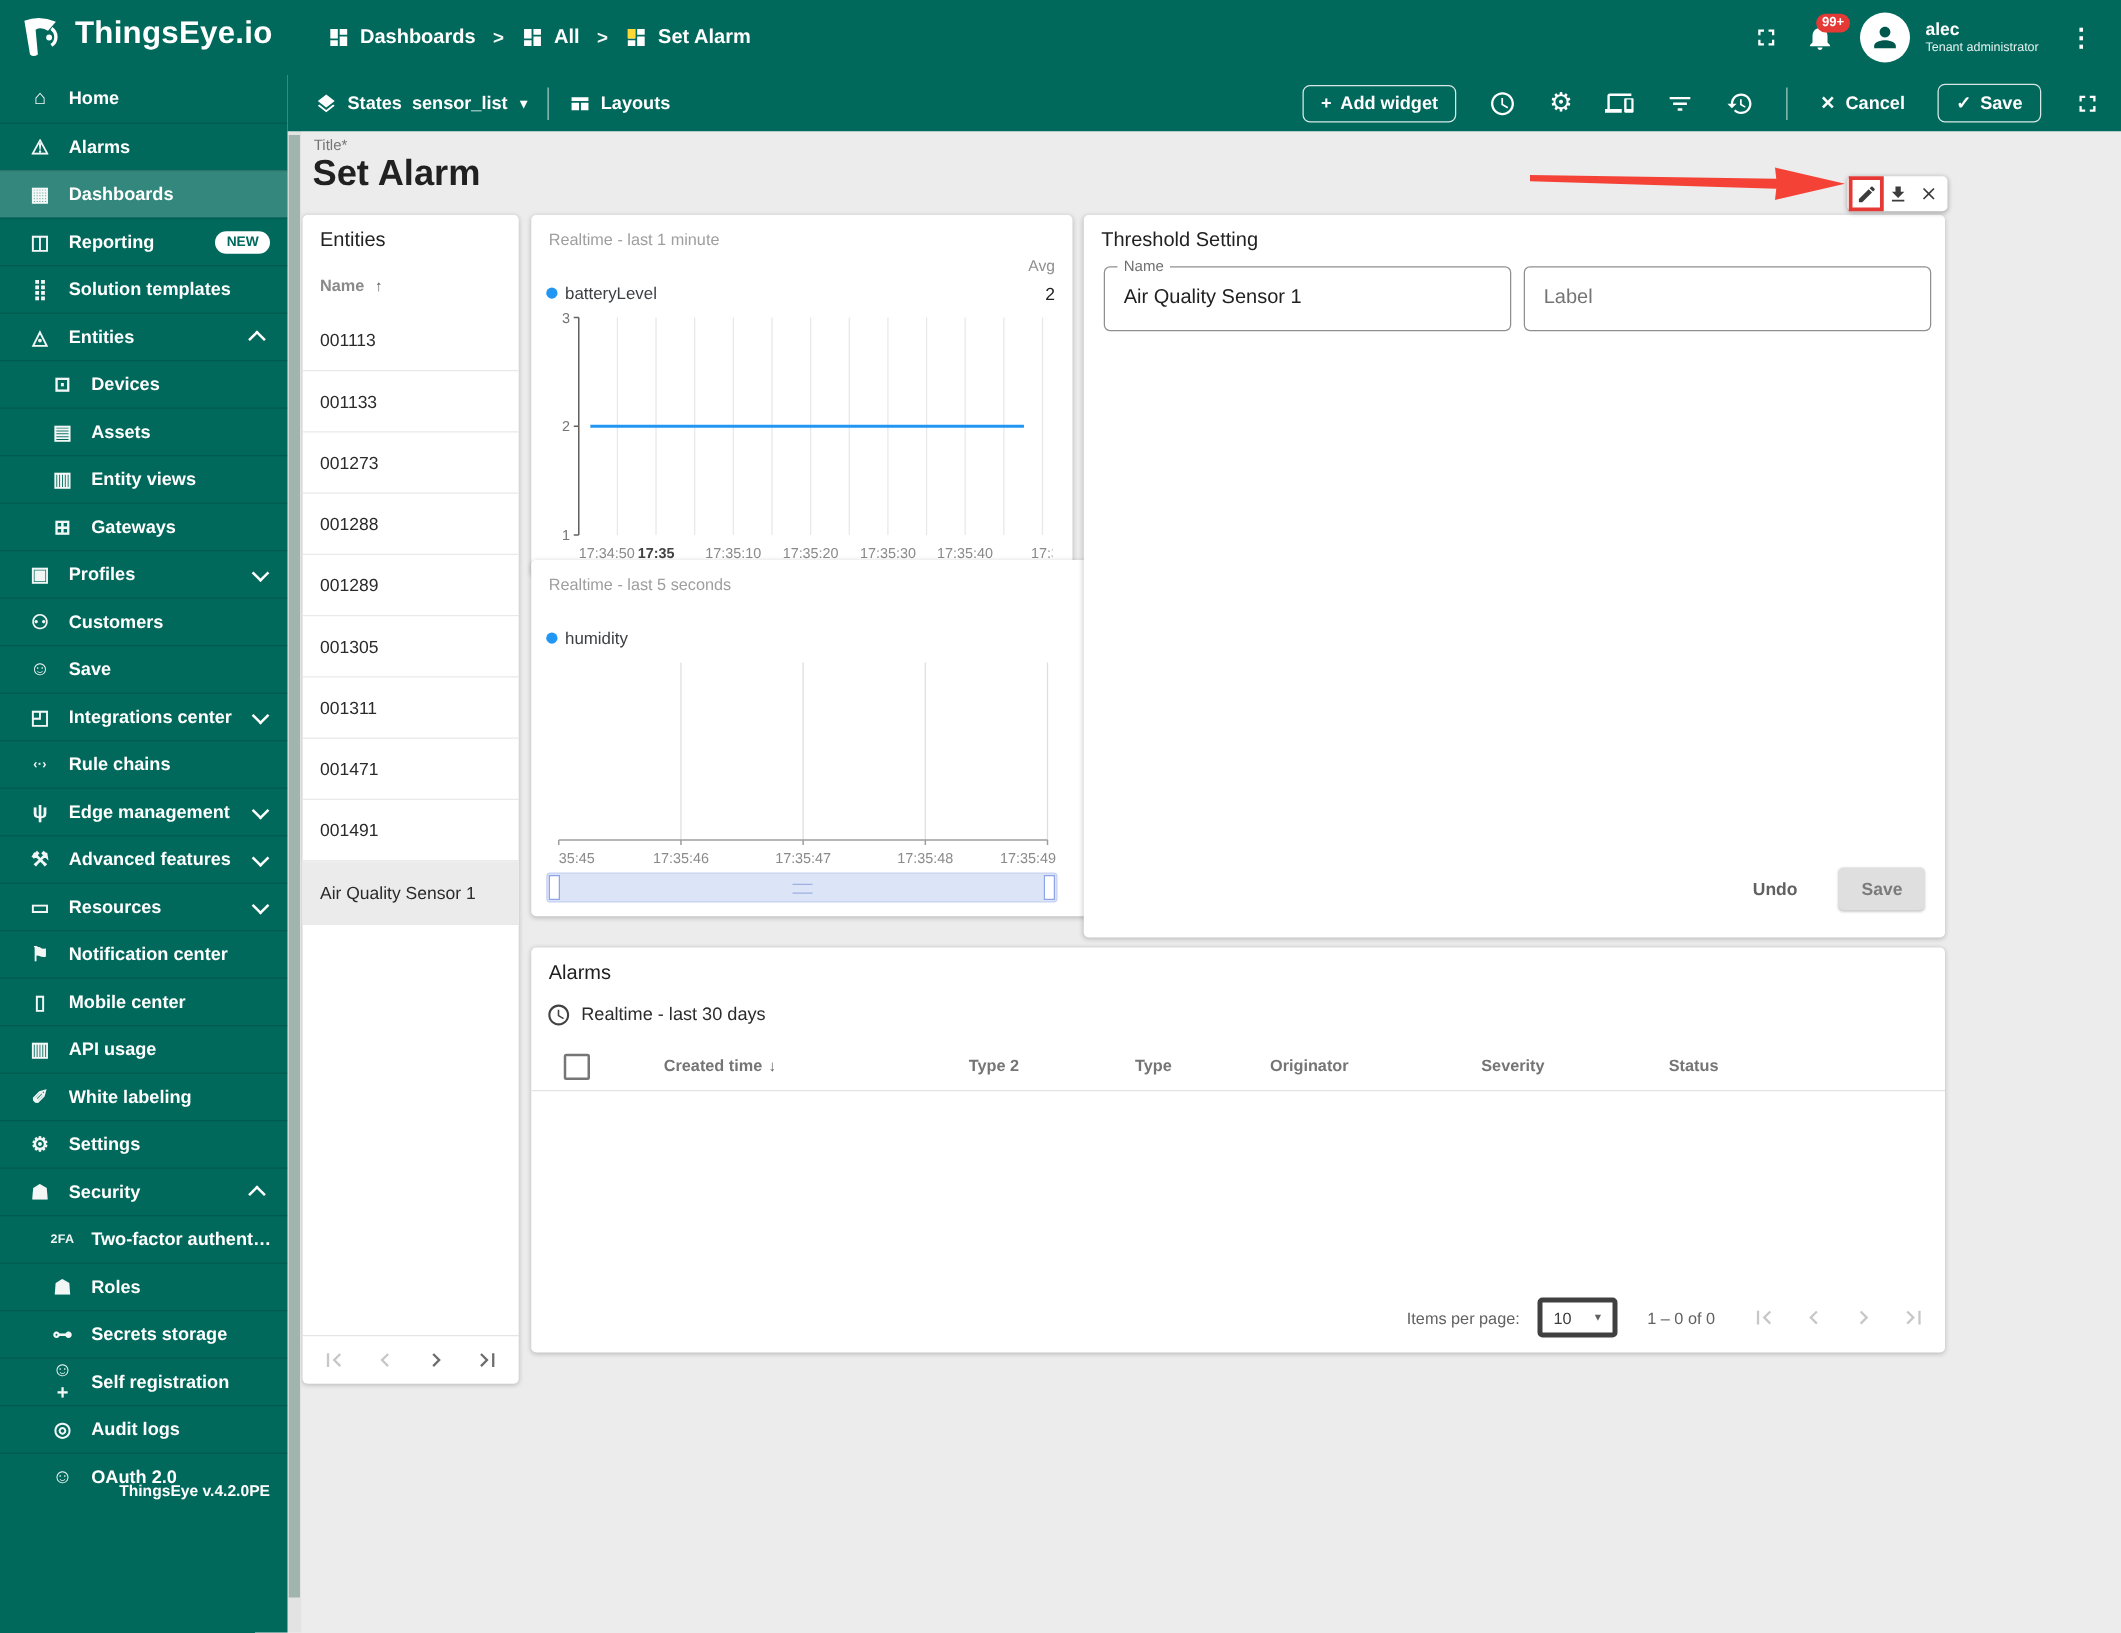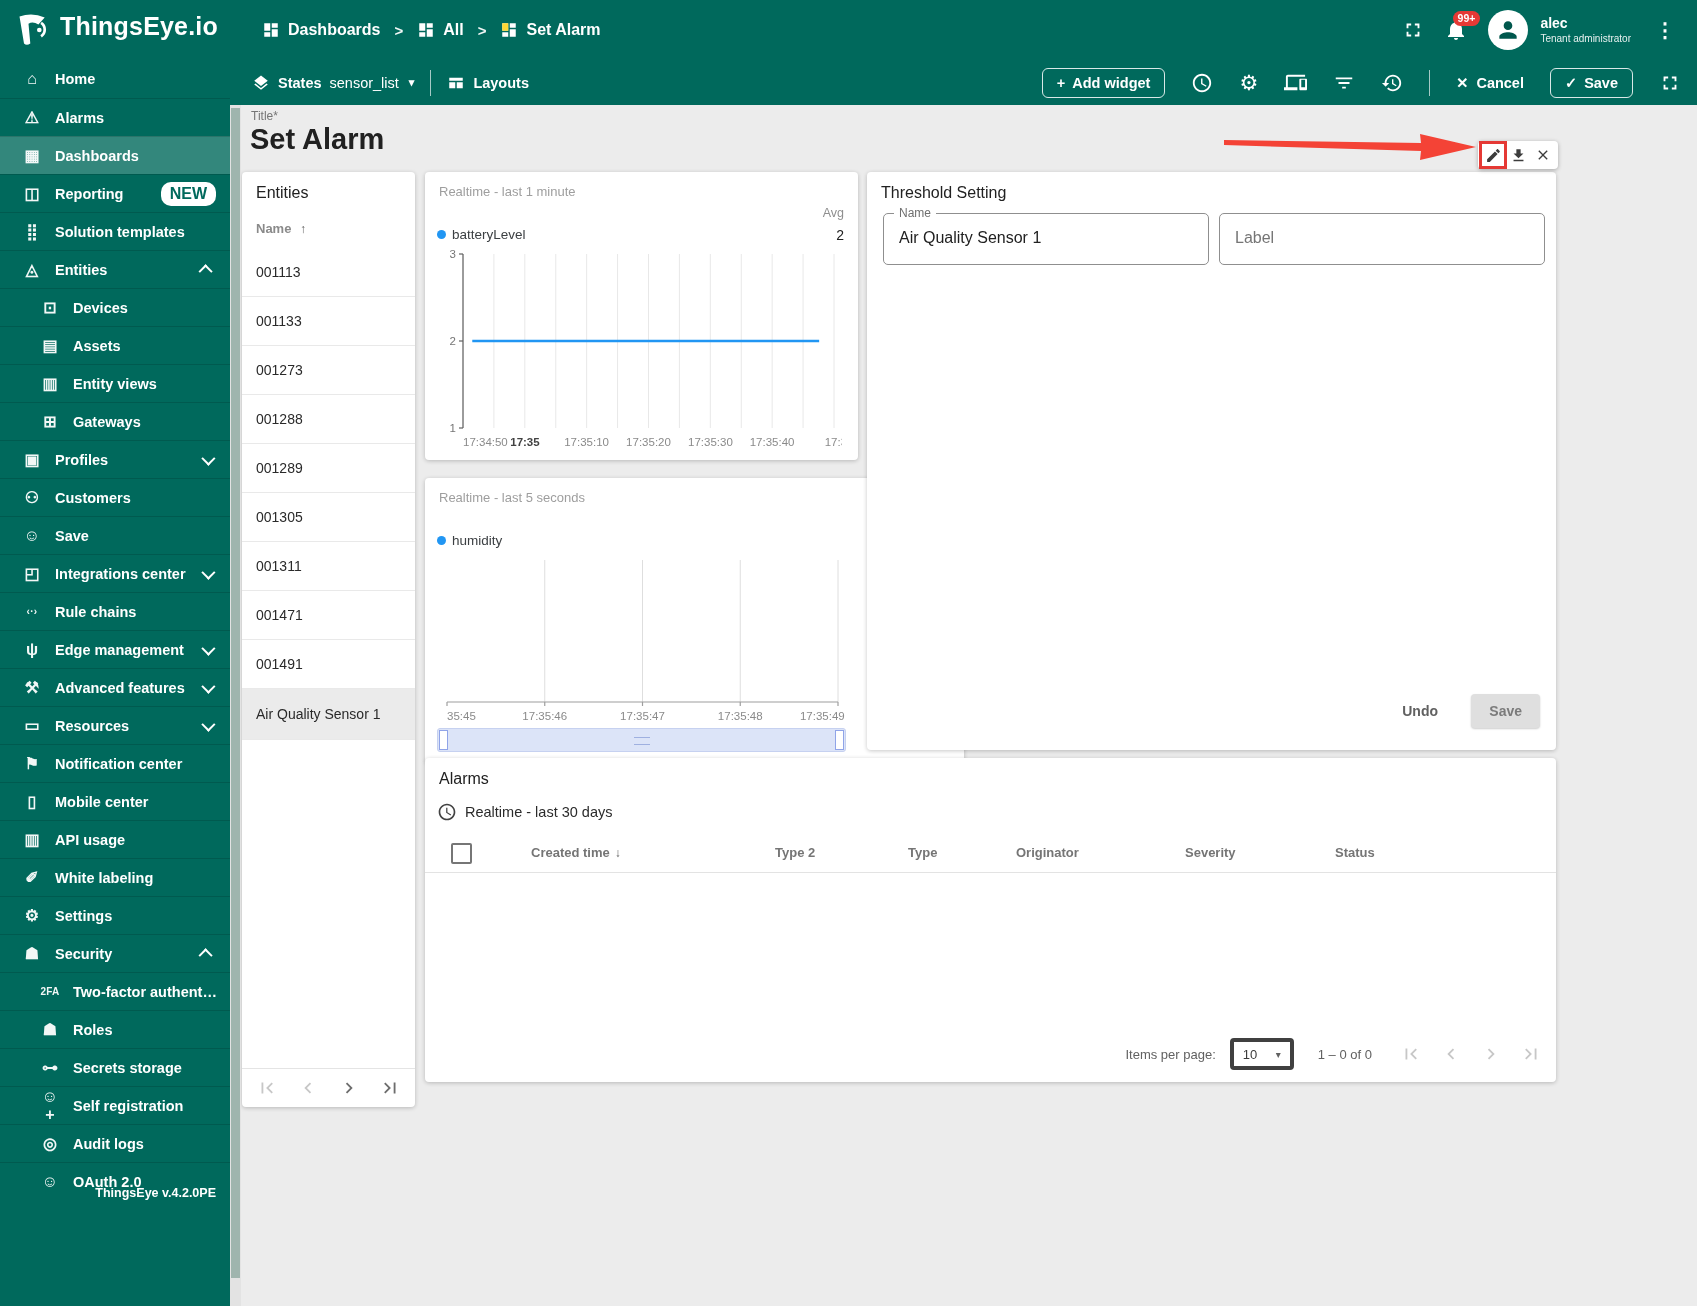--- a/index.html
+++ b/index.html
@@ -190,7 +190,7 @@
           <path fill="#fff" d="M11.99 18.54l-7.37-5.73L3 14.07l9 7 9-7-1.63-1.27-7.38 5.74zM12 16l7.36-5.73L21 9l-9-7-9 7 1.63 1.27L12 16z"></path>
         </svg>
       <span>States</span>
-      <span style="font-weight:normal">sensor_list</span>
+      <span style="font-weight:bold">sensor_list</span>
       <span class="tb-caret">▾</span>
     </span>
     <span class="tb-div"></span>

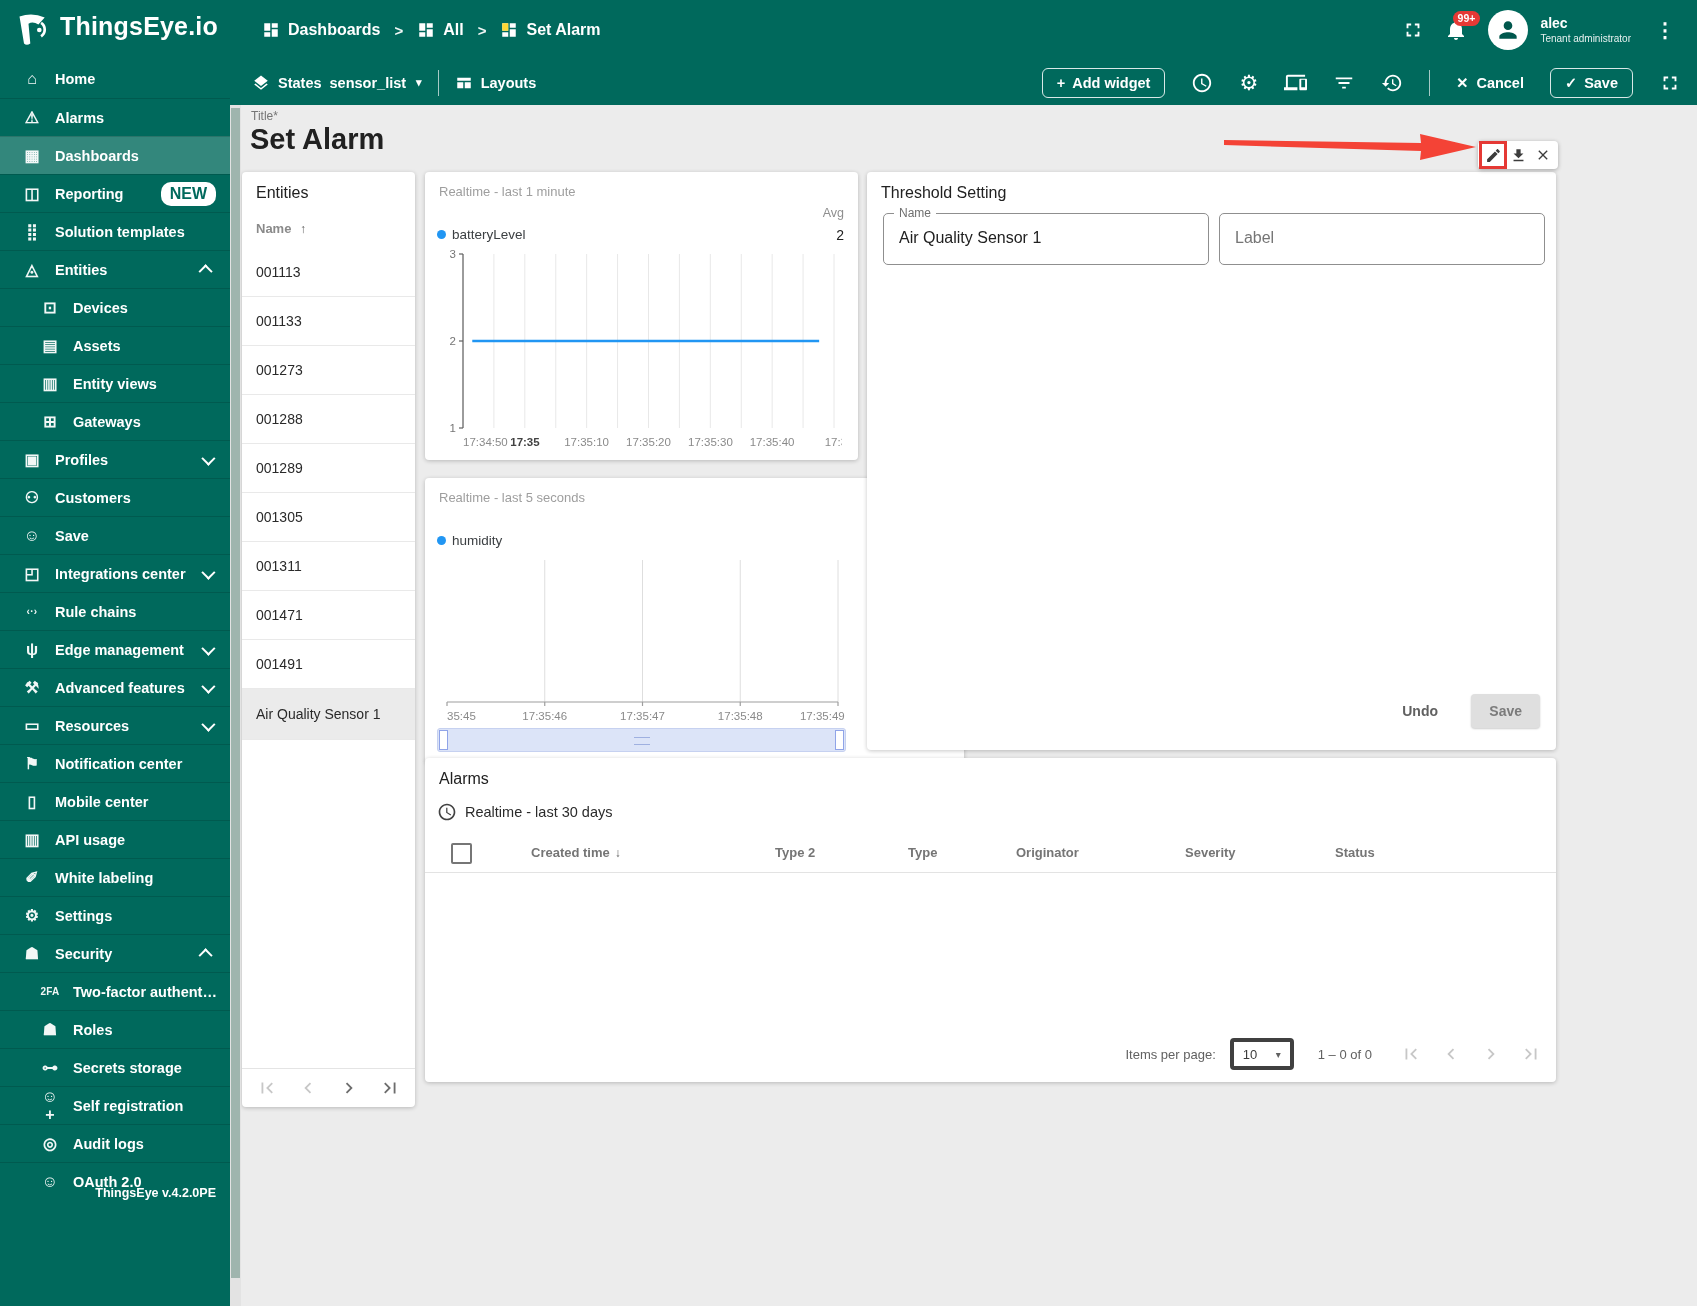--- a/index.html
+++ b/index.html
@@ -43,7 +43,7 @@
   .nav-icon{width:24px;margin-right:11px;font-size:16px;text-align:center;flex:none;opacity:.95;}
   .nav-icon.txt{font-size:10px;font-weight:bold;letter-spacing:.3px;}
   .nav-label{white-space:nowrap;overflow:hidden;text-overflow:ellipsis;flex:1;}
-  .nav-badge{background:#fff;color:#00695c;font-size:16px;font-weight:bold;border-radius:10px;
+  .nav-badge{background:#fff;color:#00695c;font-size:11px;font-weight:bold;border-radius:10px;
     padding:3px 9px;margin-right:4px;}
   .chev{width:8px;height:8px;border-right:2px solid #fff;border-bottom:2px solid #fff;flex:none;margin-right:8px;}
   .chev.down{transform:rotate(45deg) translateY(-2px);}

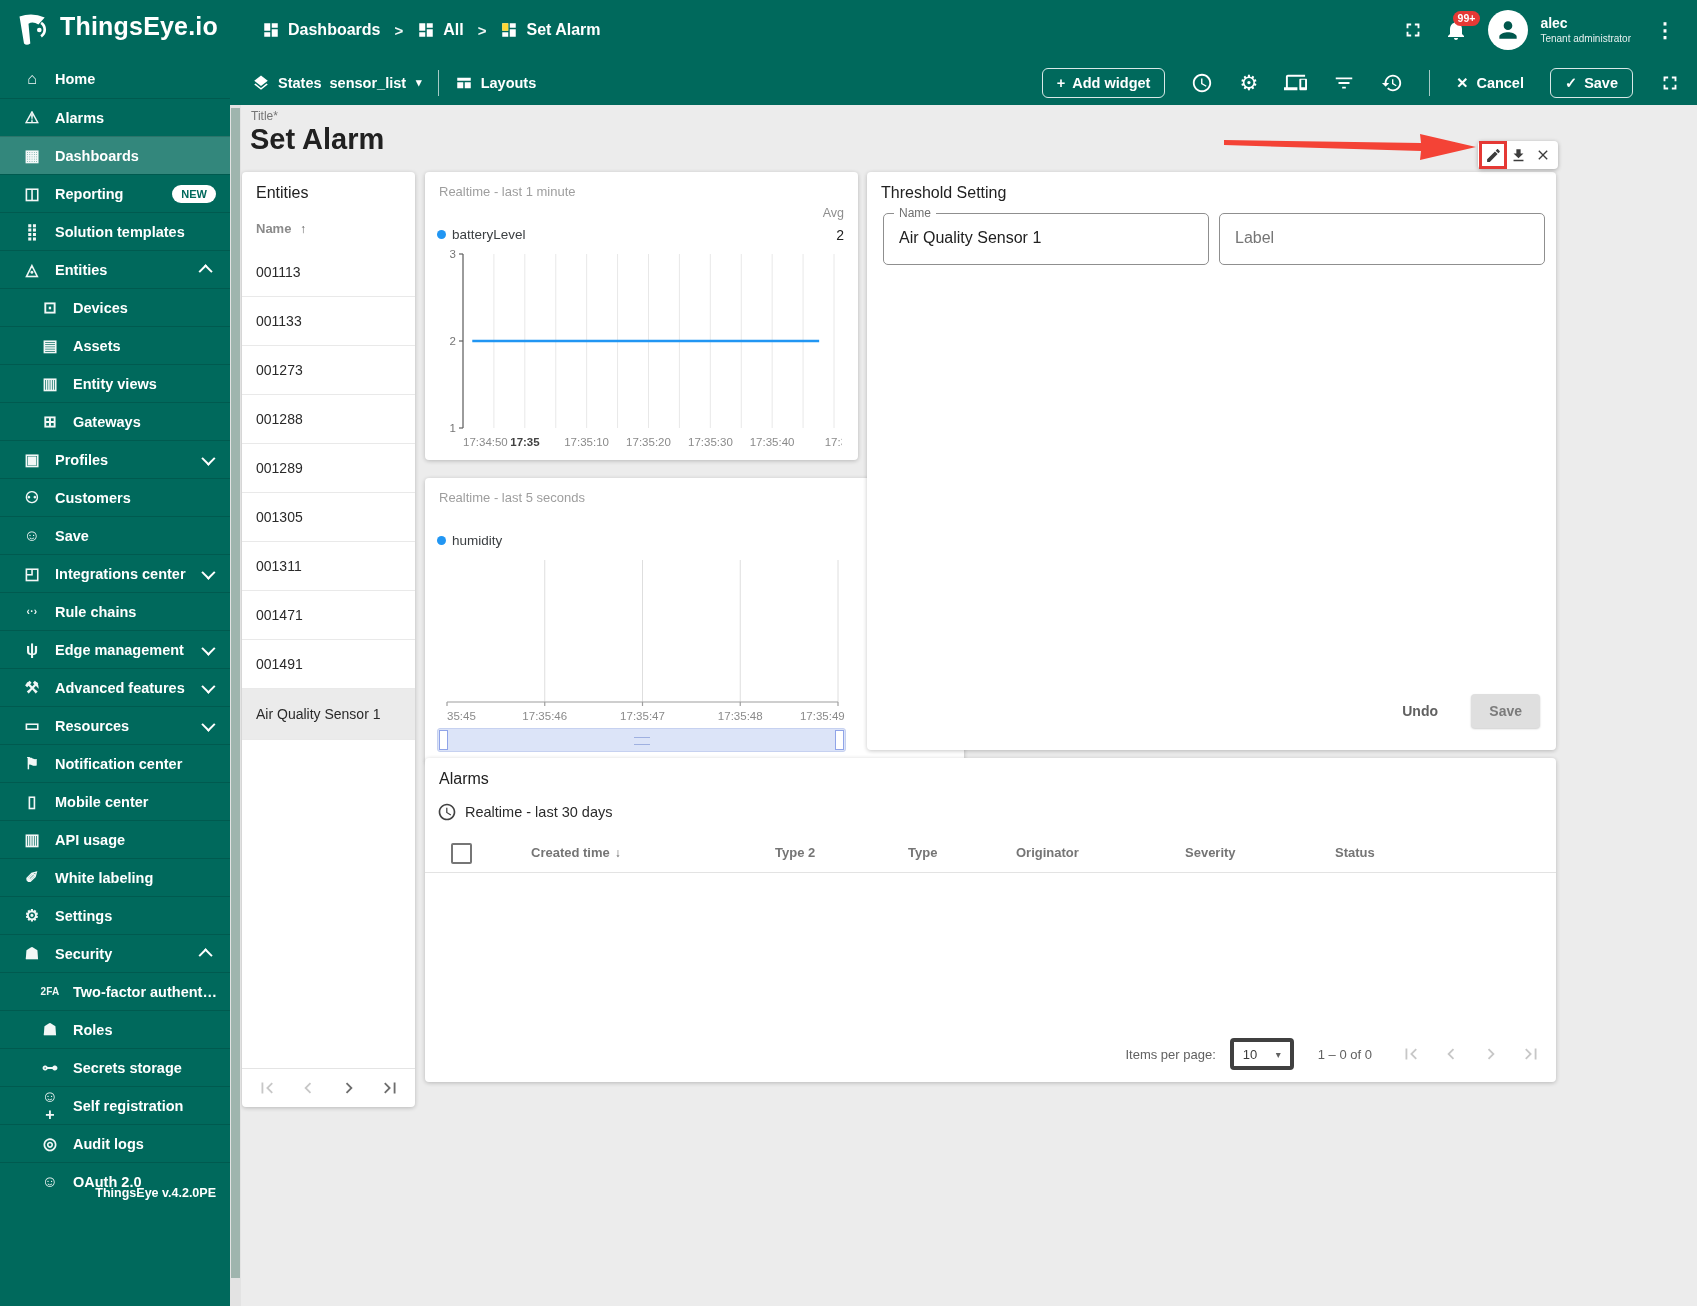--- a/index.html
+++ b/index.html
@@ -77,7 +77,7 @@
   .pgbtn{background:none;border:none;padding:0;cursor:pointer;display:flex;align-items:center;}
   
   .chart1{left:425px;top:172px;width:433px;height:288px;}
-  .chart2{left:425px;top:478px;width:519px;height:285px;padding-left:20px;}
+  .chart2{left:425px;top:448px;width:519px;height:285px;padding-left:20px;}
   .ch-header{position:absolute;left:14px;top:12px;font-size:13px;color:#9e9e9e;}
   .ch-agg{position:absolute;right:14px;top:34px;font-size:12.5px;color:#8f8f8f;}
   .ch-aggval{position:absolute;right:14px;top:55px;font-size:14px;color:#212121;}

